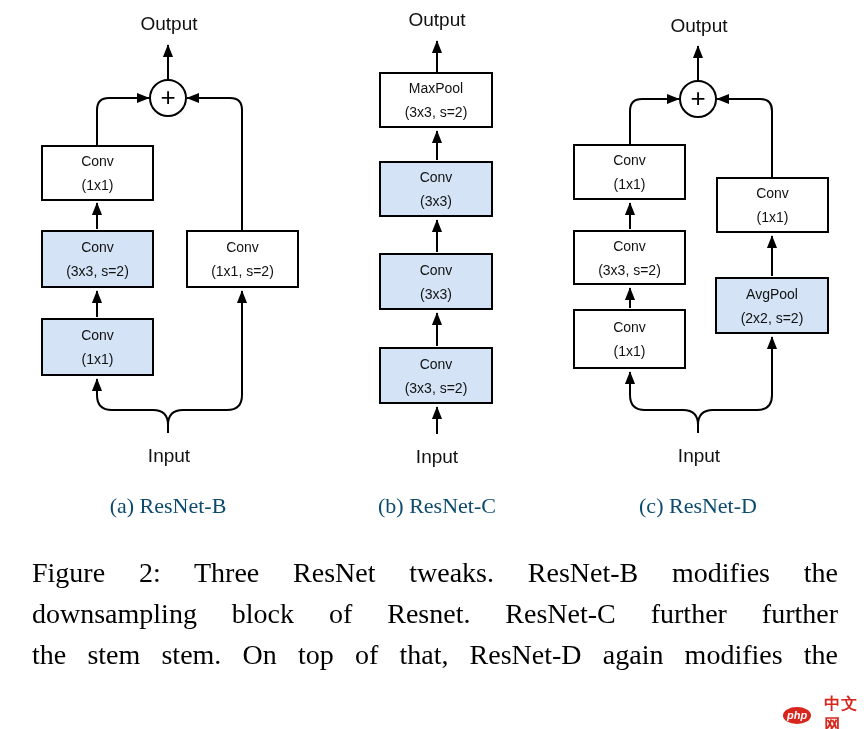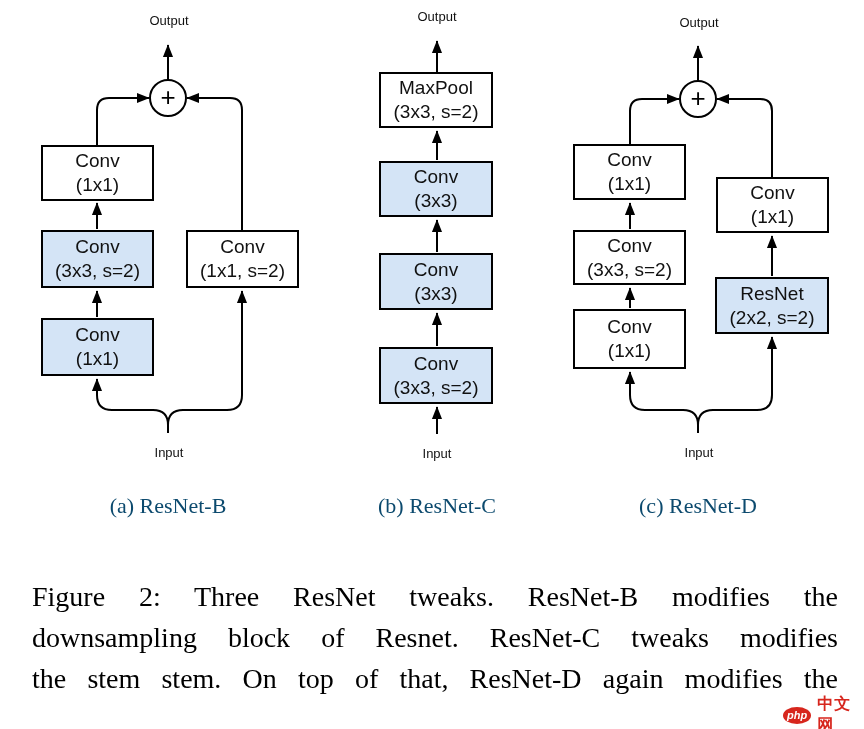--- a/index.html
+++ b/index.html
@@ -11,7 +11,7 @@
         display:flex;flex-direction:column;align-items:center;justify-content:center;
         font-size:19px;line-height:24px;color:#111;text-align:center;}
   .node.hl{background:var(--highlight,#d4e4f6);}
-  .io-label{position:absolute;width:140px;text-align:center;font-size:13px;color:#111;}
+  .io-label{position:absolute;width:140px;text-align:center;font-size:19px;color:#111;}
   .plus{position:absolute;width:36px;height:34px;text-align:center;font-size:26px;
         line-height:32px;color:#000;}
   .subcaption{position:absolute;width:260px;text-align:center;

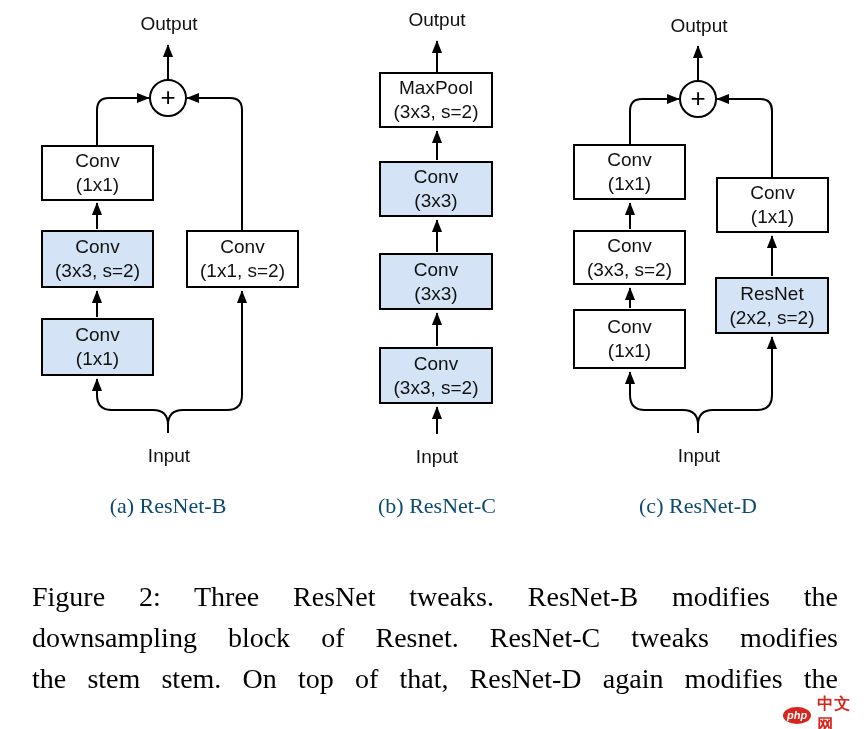--- a/index.html
+++ b/index.html
@@ -9,7 +9,7 @@
   svg.connectors{position:absolute;left:0;top:0;}
   .node{position:absolute;box-sizing:border-box;border:2px solid #000;background:#ffffff;
         display:flex;flex-direction:column;align-items:center;justify-content:center;
-        font-size:19px;line-height:24px;color:#111;text-align:center;}
+        font-size:14px;line-height:24px;color:#111;text-align:center;}
   .node.hl{background:var(--highlight,#d4e4f6);}
   .io-label{position:absolute;width:140px;text-align:center;font-size:19px;color:#111;}
   .plus{position:absolute;width:36px;height:34px;text-align:center;font-size:26px;

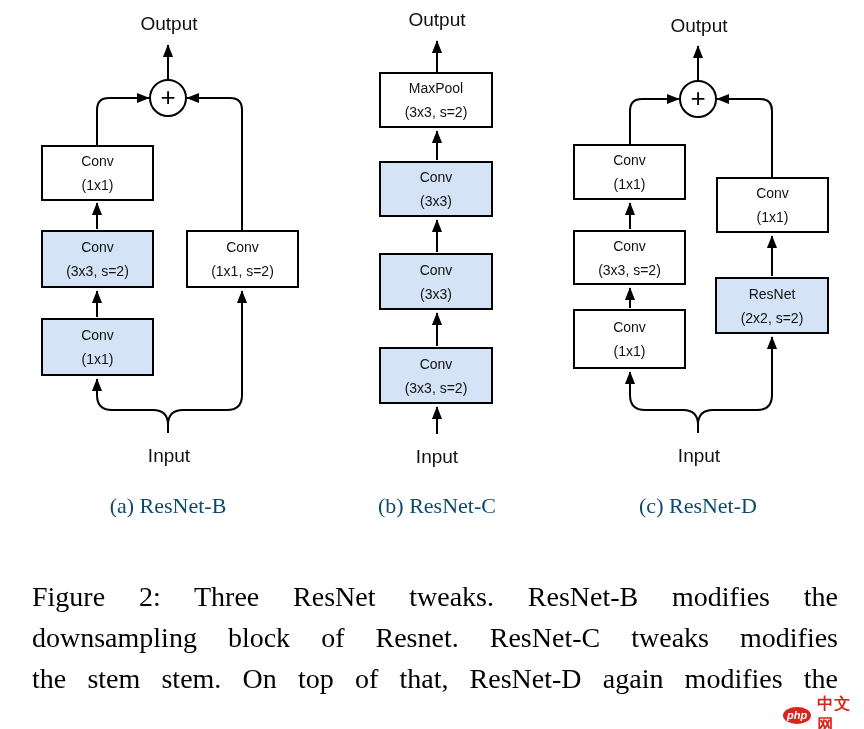--- a/index.html
+++ b/index.html
@@ -139,7 +139,7 @@
       <span>(1x1)</span>
     </div>
     <div class="node hl" style="left:715px;top:277px;width:114px;height:57px;">
-      <span>ResNet</span>
+      <span>AvgPool</span>
       <span>(2x2, s=2)</span>
     </div>
     <div class="io-label" style="left:629px;top:445px;">Input</div>

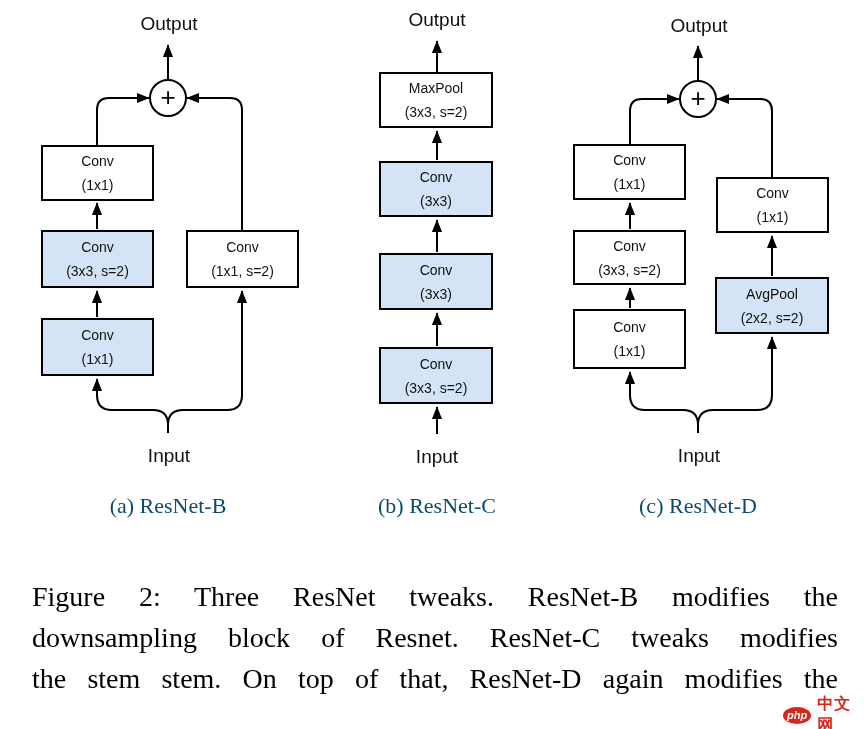--- a/index.html
+++ b/index.html
@@ -16,7 +16,7 @@
         line-height:32px;color:#000;}
   .subcaption{position:absolute;width:260px;text-align:center;
               font-family:"Liberation Serif",serif;font-size:22px;color:#0c4a6e;}
-  .caption{position:absolute;left:32px;top:576px;width:806px;
+  .caption{position:absolute;left:32px;top:552px;width:806px;
            font-family:"Liberation Serif",serif;font-size:28px;line-height:41px;color:#000;}
   .cap-line{text-align:justify;text-align-last:justify;}
   .cap-line.last{text-align:left;text-align-last:left;}

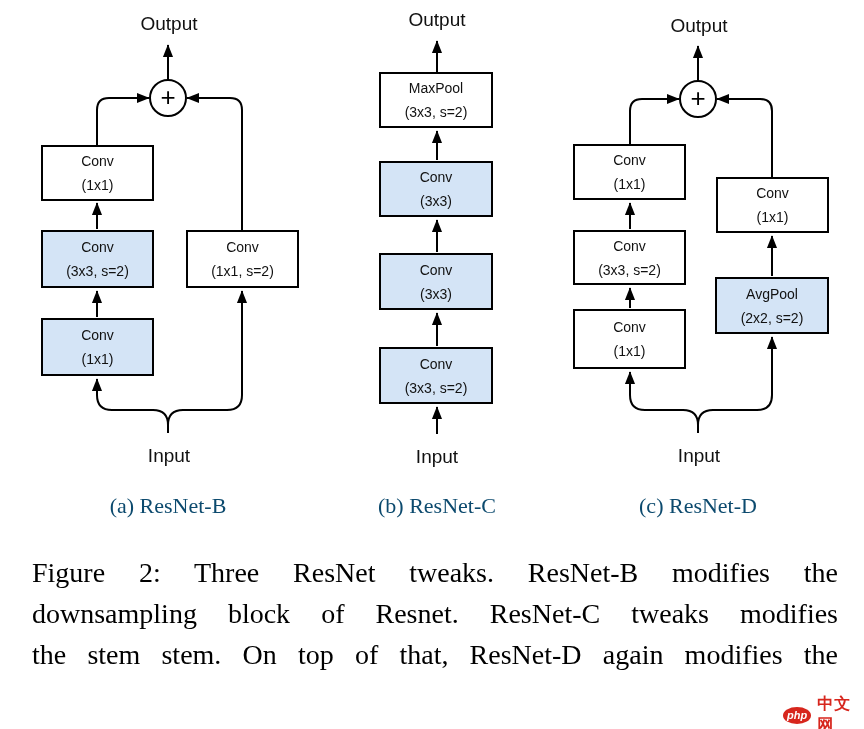--- a/index.html
+++ b/index.html
@@ -149,7 +149,7 @@
   
   <div class="caption">
     <div class="cap-line">Figure 2: Three ResNet tweaks. ResNet-B modifies the</div>
-    <div class="cap-line">downsampling block of Resnet. ResNet-C tweaks modifies</div>
+    <div class="cap-line">downsampling block of Resnet. ResNet-C further further</div>
     <div class="cap-line">the stem stem. On top of that, ResNet-D again modifies the</div>
   </div>
 

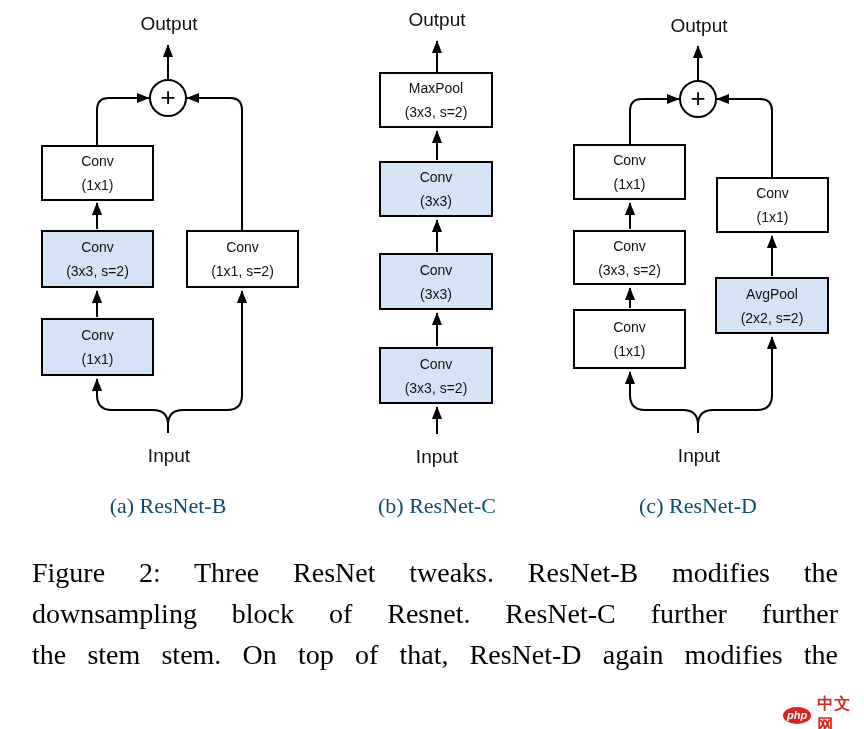--- a/index.html
+++ b/index.html
@@ -21,7 +21,7 @@
   .cap-line{text-align:justify;text-align-last:justify;}
   .cap-line.last{text-align:left;text-align-last:left;}
   .watermark{position:absolute;left:783px;top:705px;height:20px;display:flex;
-             align-items:center;gap:6px;}
+             align-items:center;gap:13px;}
   .wm-logo{display:inline-block;background:var(--watermark,#d7261d);color:#fff;
            font-style:italic;font-weight:bold;font-size:11px;line-height:15px;
            padding:1px 4px;border-radius:50%;}

